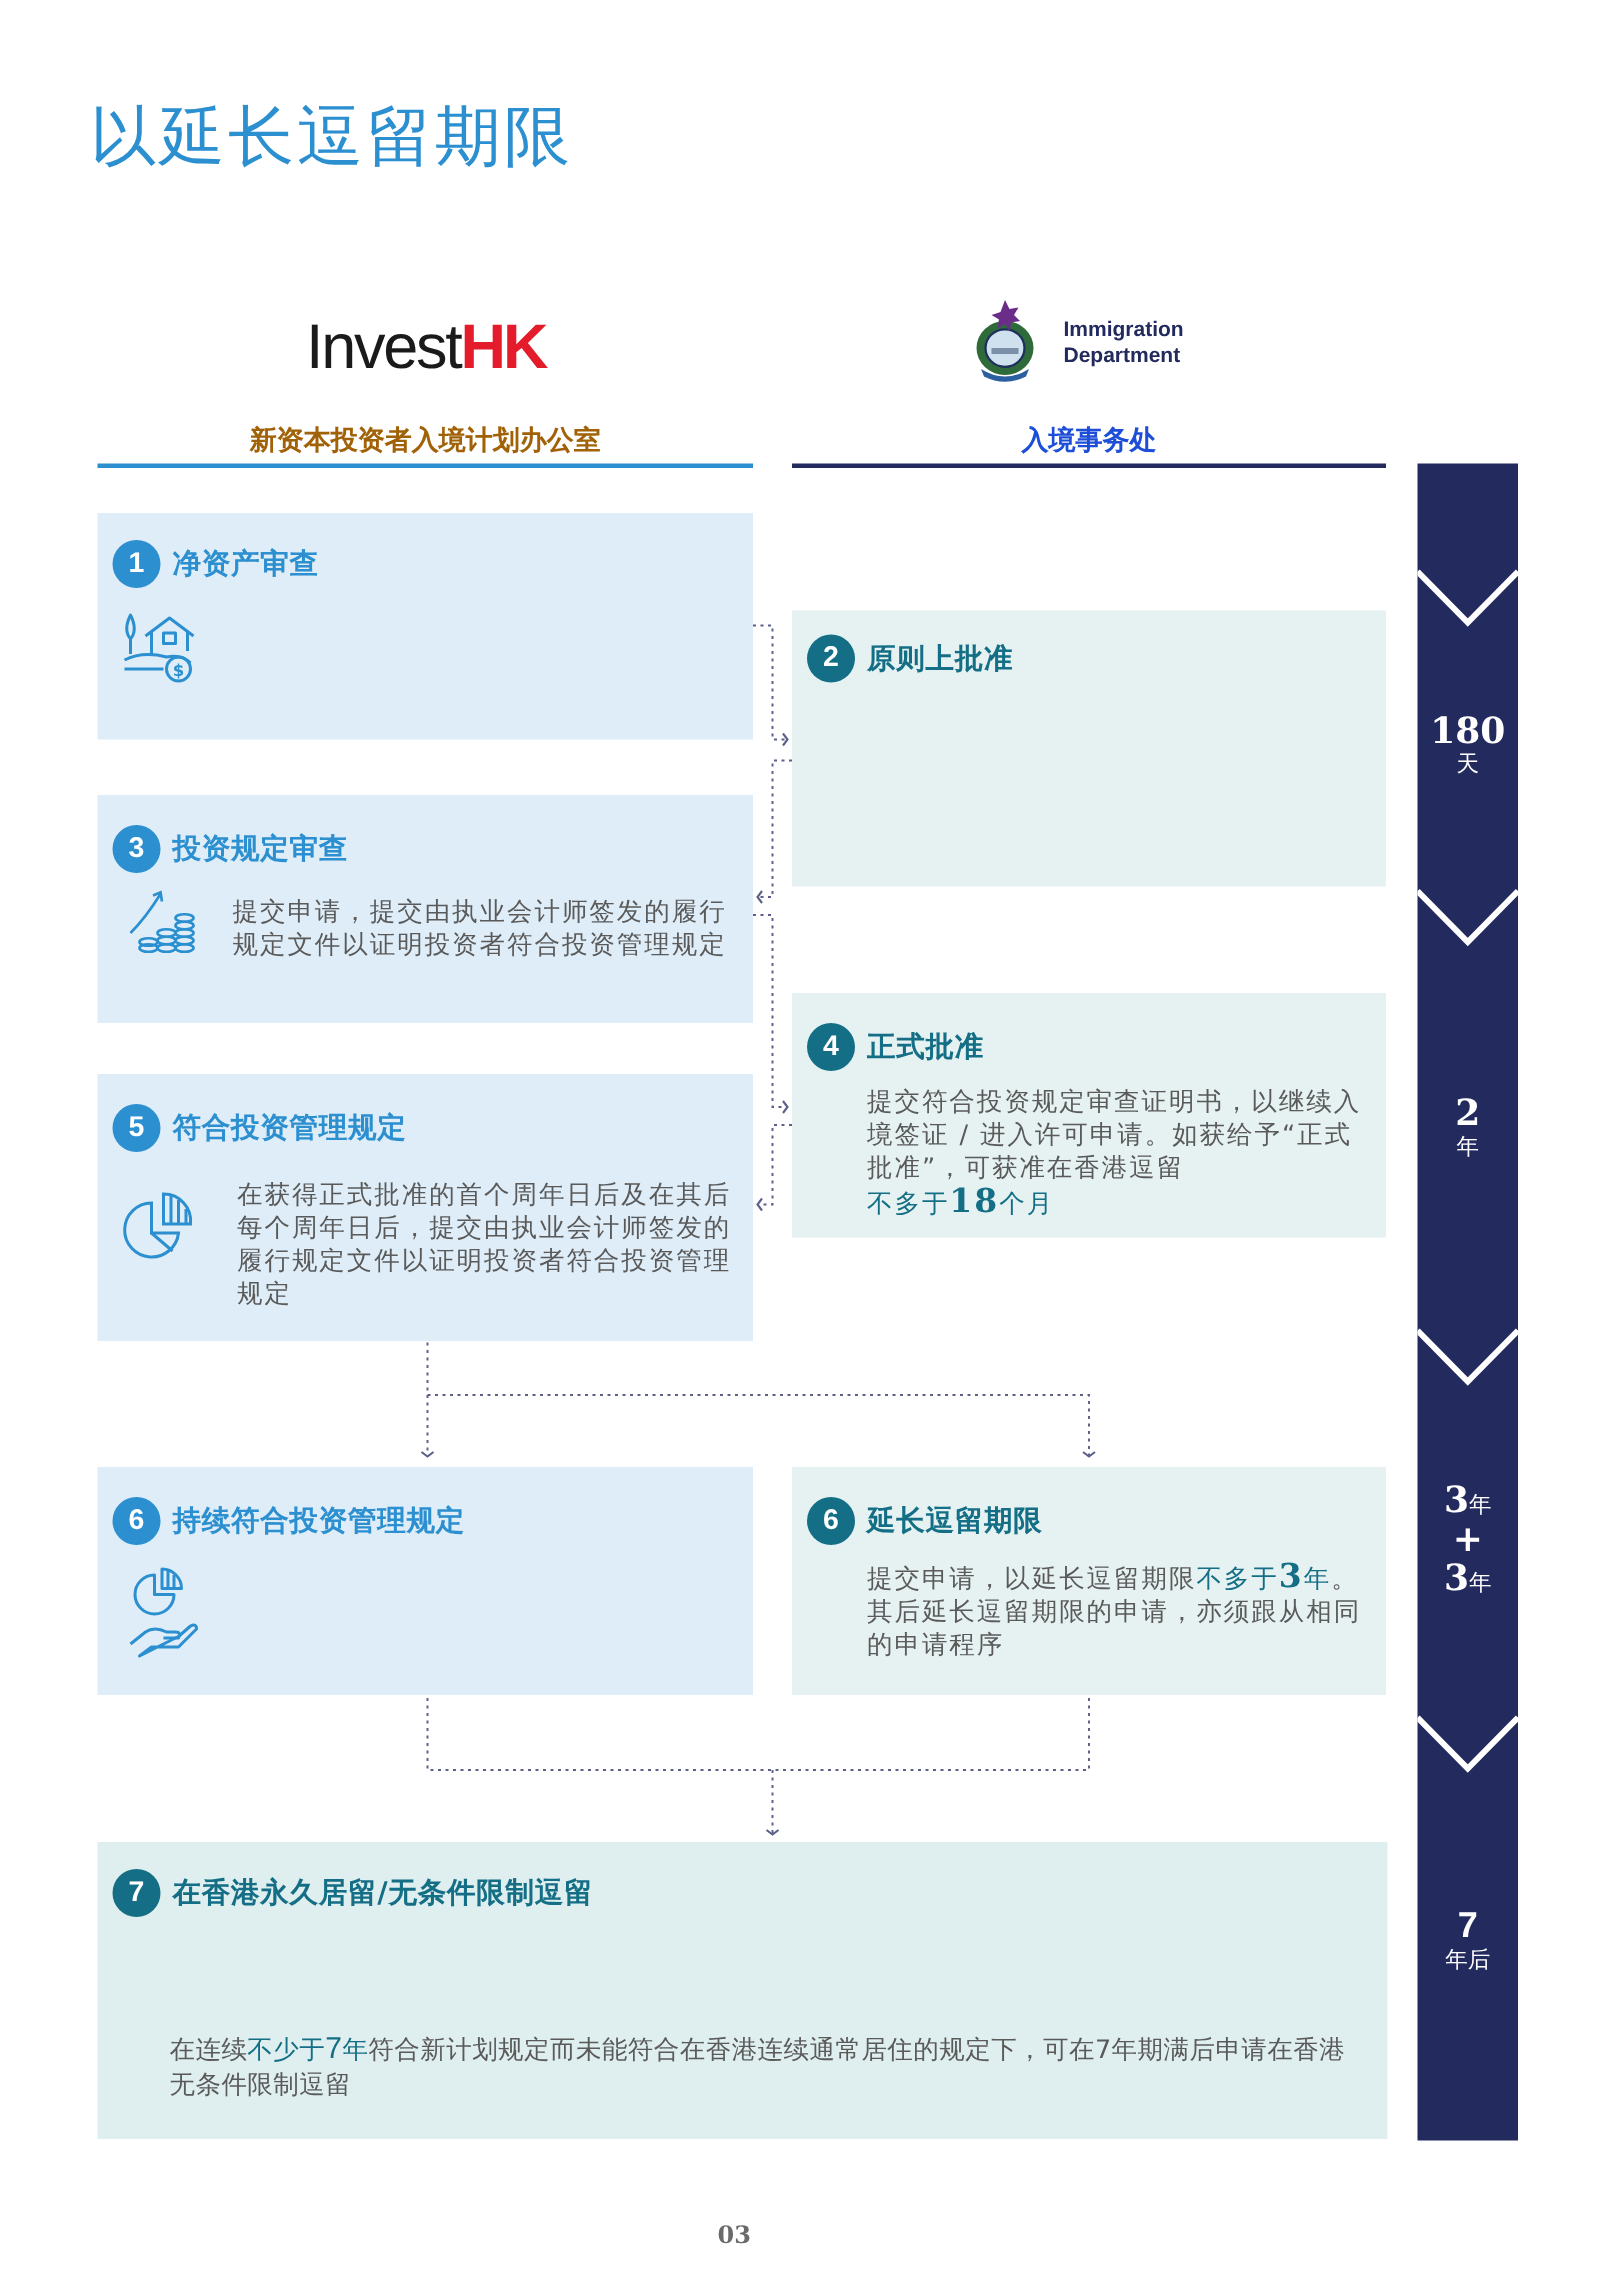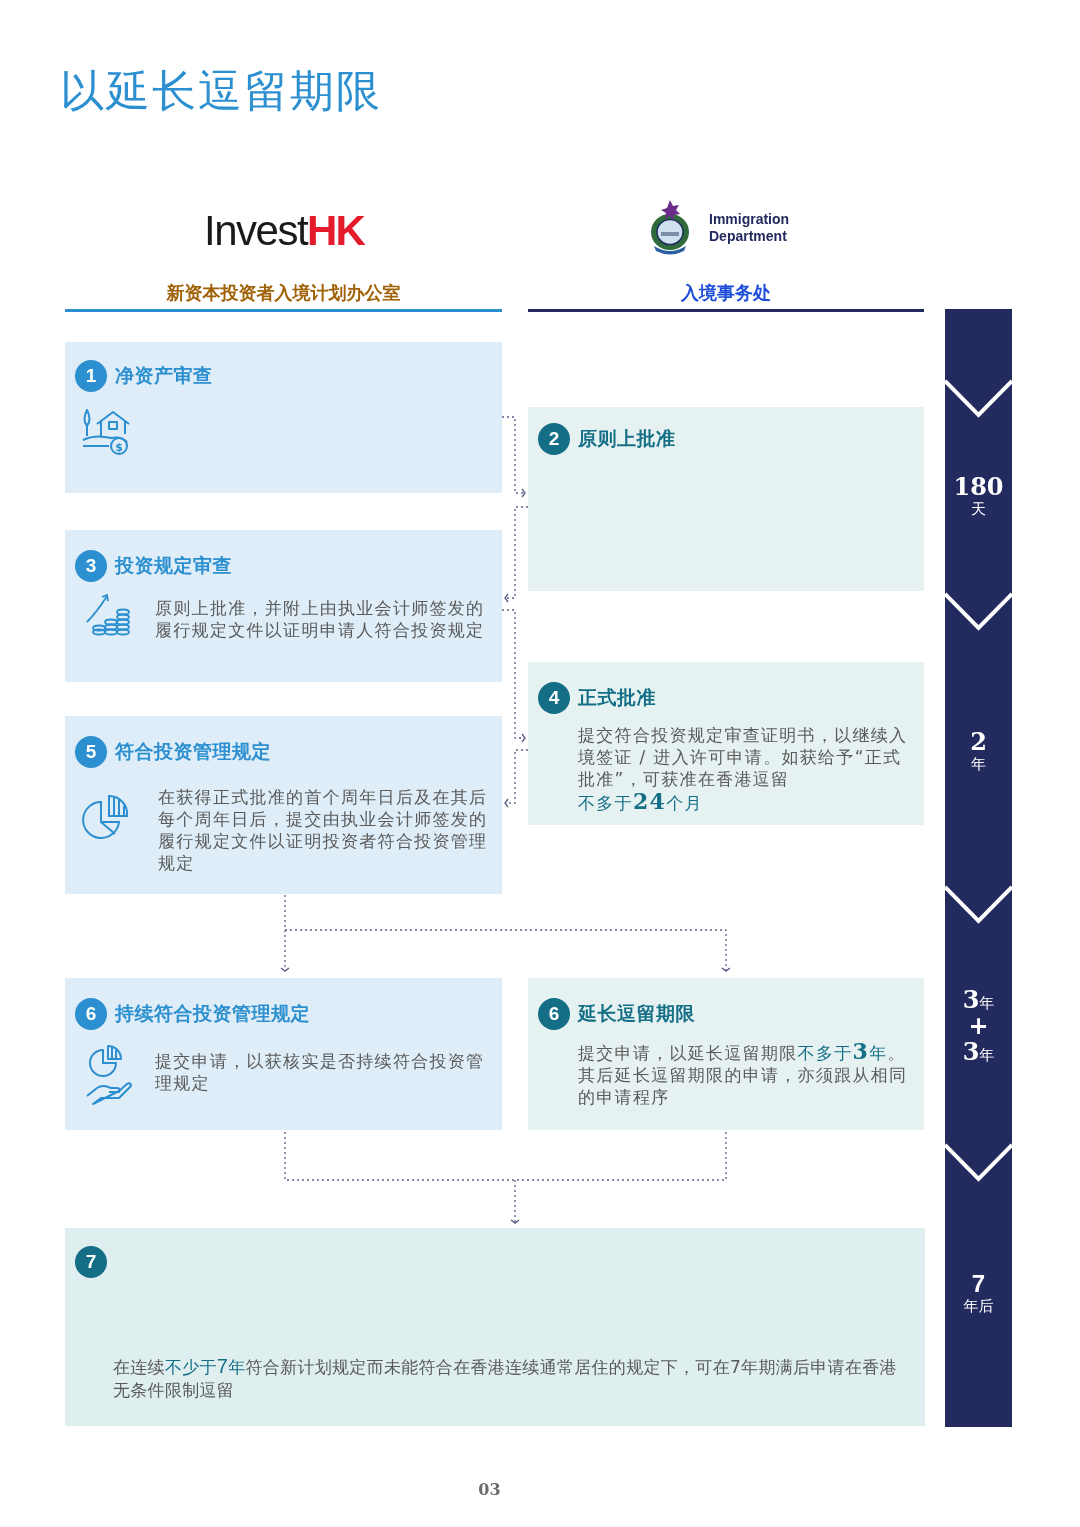--- a/index.html
+++ b/index.html
@@ -142,7 +142,7 @@
         <ellipse cx="38" cy="20" rx="6" ry="2.5"></ellipse>
     </g>
   </svg>
-  <div class="card-body" style="left:90px;top:67px;width:330px;">原则上批准，并附上由执业会计师签发的履行规定文件以证明申请人符合投资规定</div>
+  <div class="card-body" style="left:90px;top:67px;width:330px;">提交申请，提交由执业会计师签发的履行规定文件以证明投资者符合投资管理规定</div>
 </div>
 
 <div class="card teal" style="left:528px;top:662px;width:396px;height:163px;">

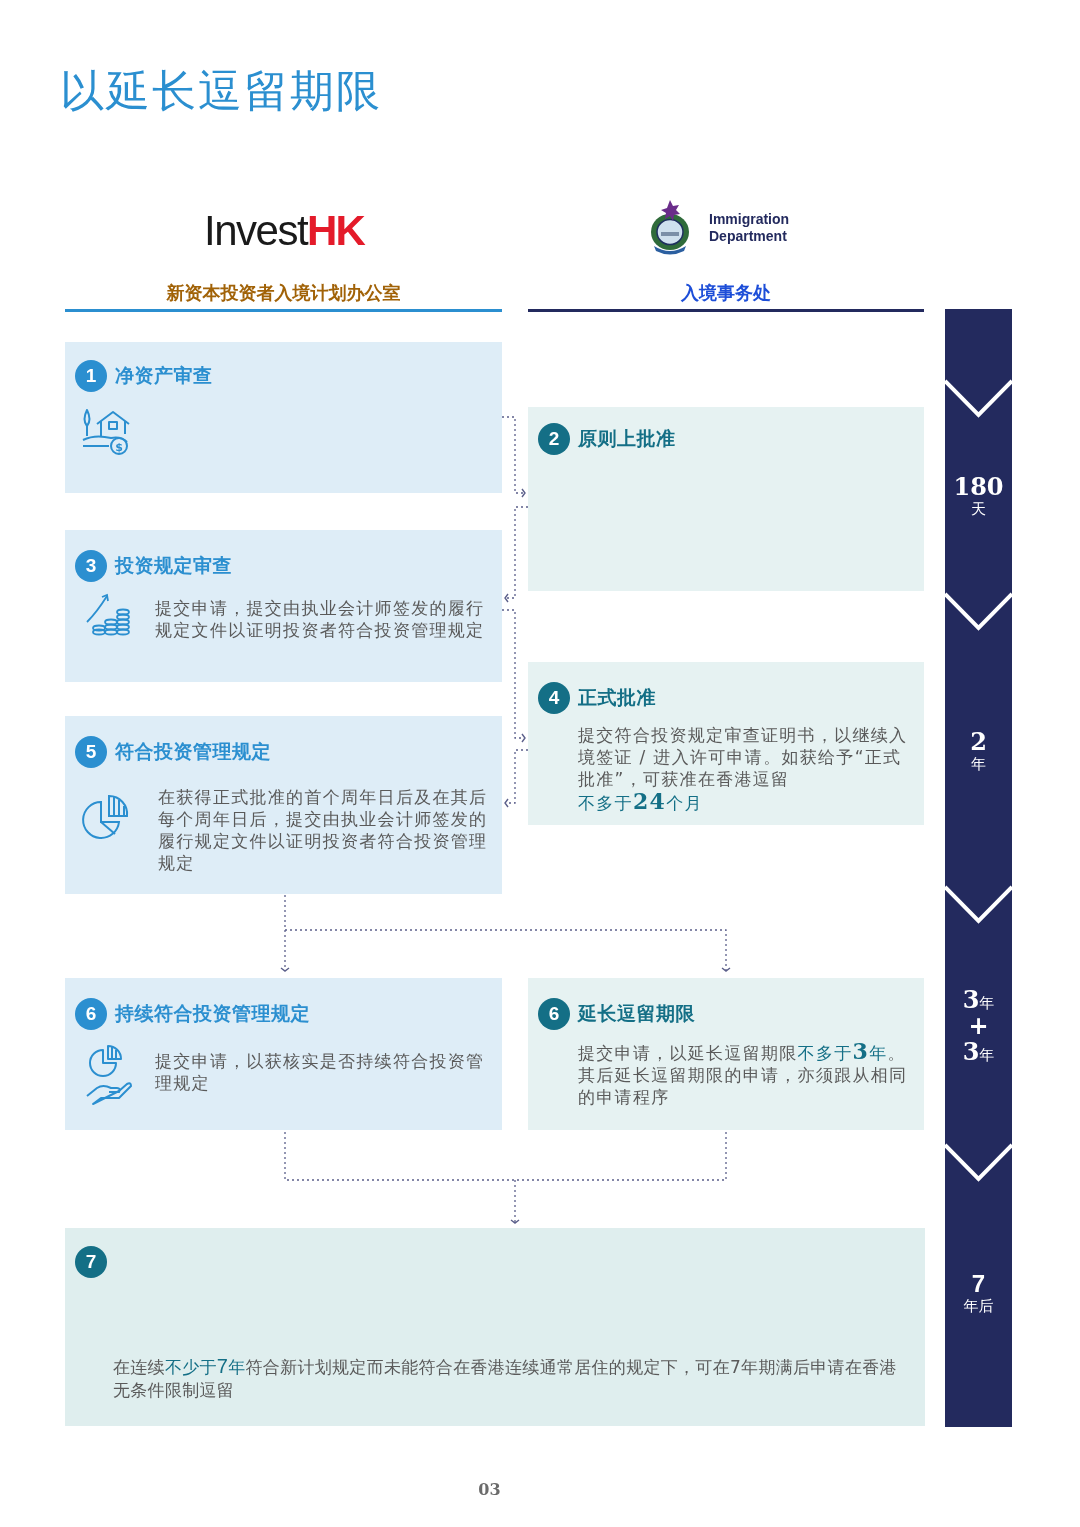--- a/index.html
+++ b/index.html
@@ -150,7 +150,7 @@
     <div class="badge">4</div>
     <div class="card-title">正式批准</div>
   </div>
-  <div class="card-body" style="left:50px;top:62px;width:340px;"><span>提交符合投资规定审查证明书，以继续入境签证 / 进入许可申请。如获给予“正式批准”，可获准在香港逗留</span><br><span class="hl">不多于</span><span class="hl-num">24</span><span class="hl">个月</span></div>
+  <div class="card-body" style="left:50px;top:62px;width:340px;"><span>提交符合投资规定审查证明书，以继续入境签证 / 进入许可申请。如获给予“正式批准”，可获准在香港逗留</span><br><span class="hl">不多于</span><span class="hl-num">18</span><span class="hl">个月</span></div>
 </div>
 
 <div class="card blue" style="left:65px;top:716px;width:437px;height:178px;">

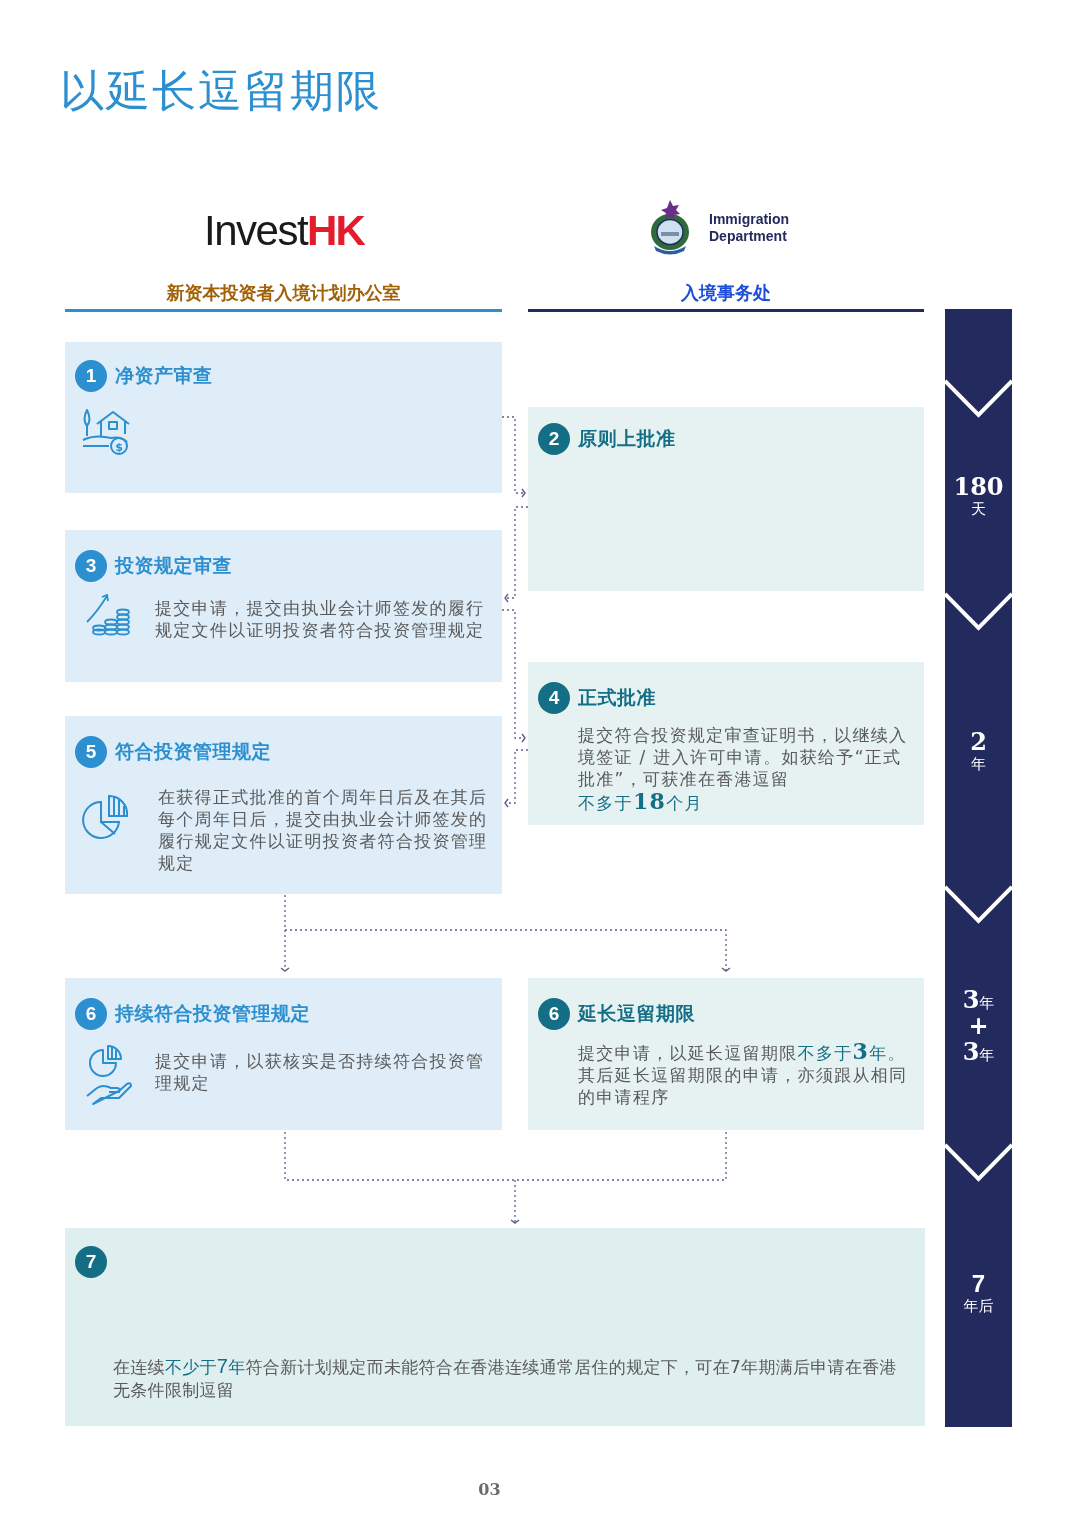--- a/index.html
+++ b/index.html
@@ -183,7 +183,6 @@
       <path d="M36 47 L44 40 Q48 38 48 42 L36 54 H18 L10 60 Z"></path>
     </g>
   </svg>
-  <div class="card-body" style="left:90px;top:72px;width:330px;">提交申请，以获核实是否持续符合投资管理规定</div>
 </div>
 
 <div class="card teal" style="left:528px;top:978px;width:396px;height:152px;">

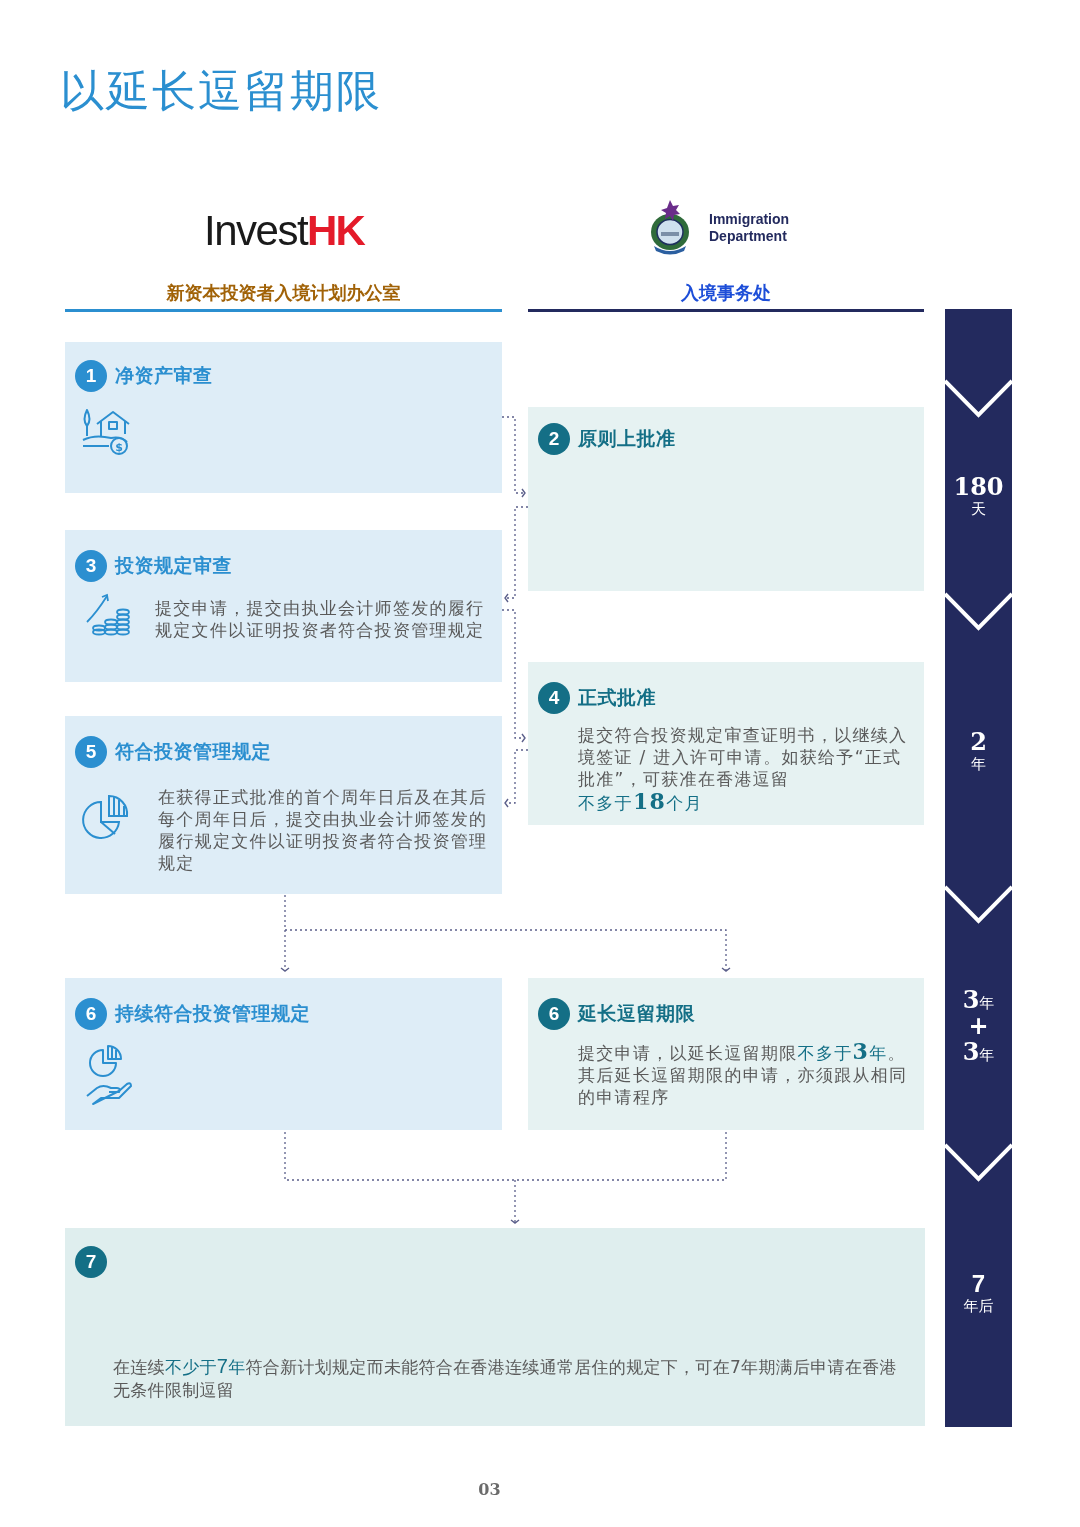--- a/index.html
+++ b/index.html
@@ -196,6 +196,7 @@
 <div class="card teal" style="left:65px;top:1228px;width:860px;height:198px;background:#dfeeee;">
   <div class="card-head" style="left:10px;top:18px;">
     <div class="badge">7</div>
+    <div class="card-title">在香港永久居留/无条件限制逗留</div>
   </div>
   <div class="card-body" style="left:48px;top:127px;width:790px;letter-spacing:0.3px;line-height:23px;"><span>在连续</span><span class="hl">不少于</span><span class="hl-num-sans">7</span><span class="hl">年</span><span>符合新计划规定而未能符合在香港连续通常居住的规定下，可在7年期满后申请在香港无条件限制逗留</span></div>
 </div>

